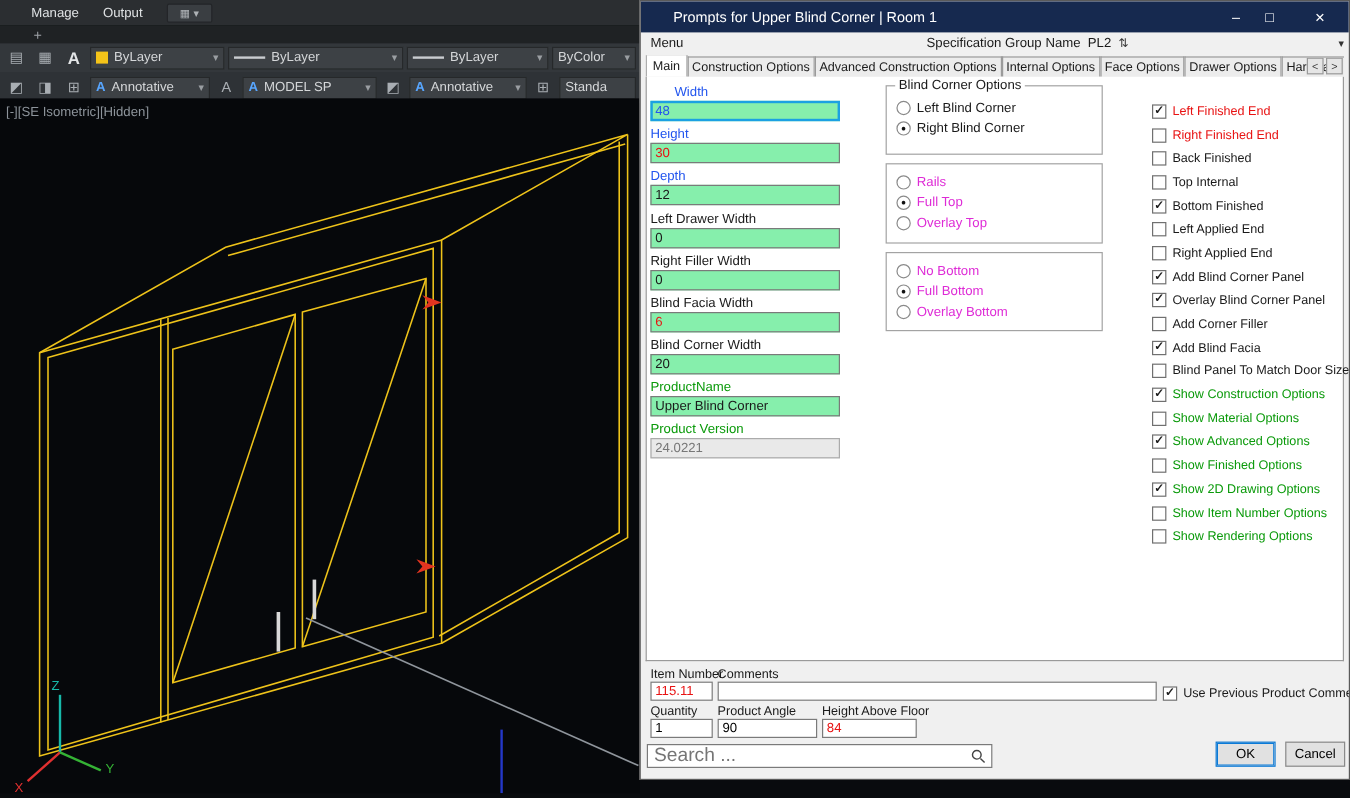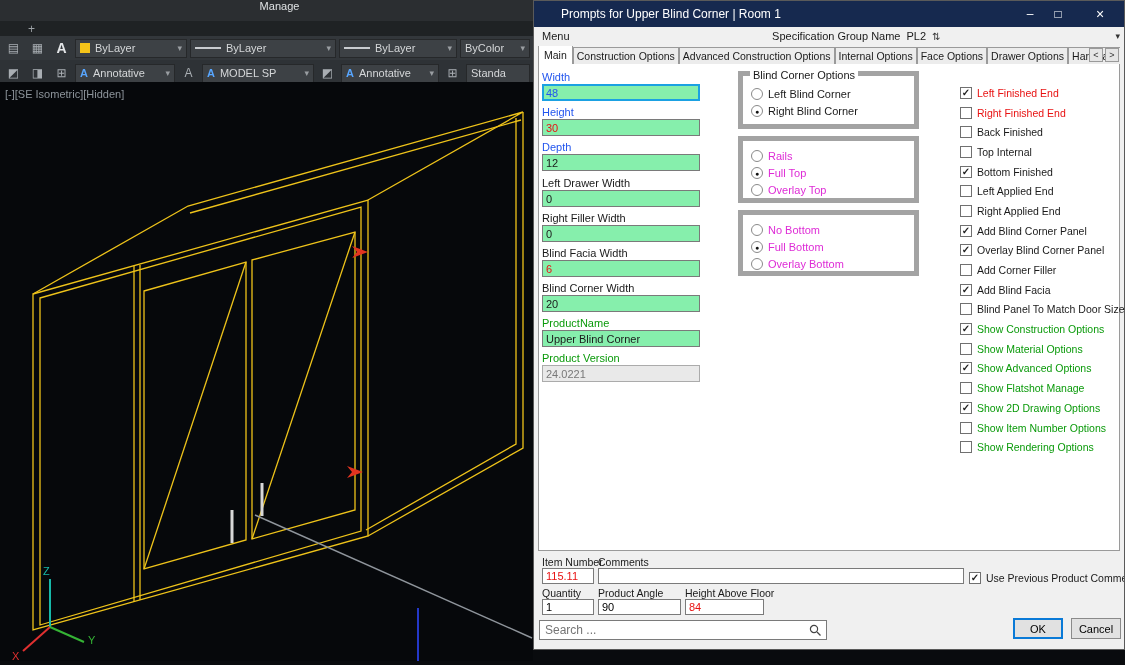--- a/index.html
+++ b/index.html
@@ -8,7 +8,7 @@
 
   
   .ribbon1 { position:absolute; left:0; top:0; width:533px; height:21px; background:#2b2e31;
-             display:flex; align-items:center; gap:20px; padding-left:26px; color:#dfe2e4; font-size:11px;flex-direction:column; }
+             display:flex; align-items:center; gap:20px; padding-left:26px; color:#dfe2e4; font-size:11px; }
   .ribbon-tab { cursor:default; }
   .ribbon-media { width:38px; height:16px; background:#3a3e42; border:1px solid #232528; border-radius:2px;
                   display:flex; align-items:center; justify-content:center; gap:3px; color:#aeb2b6; font-size:9px; }

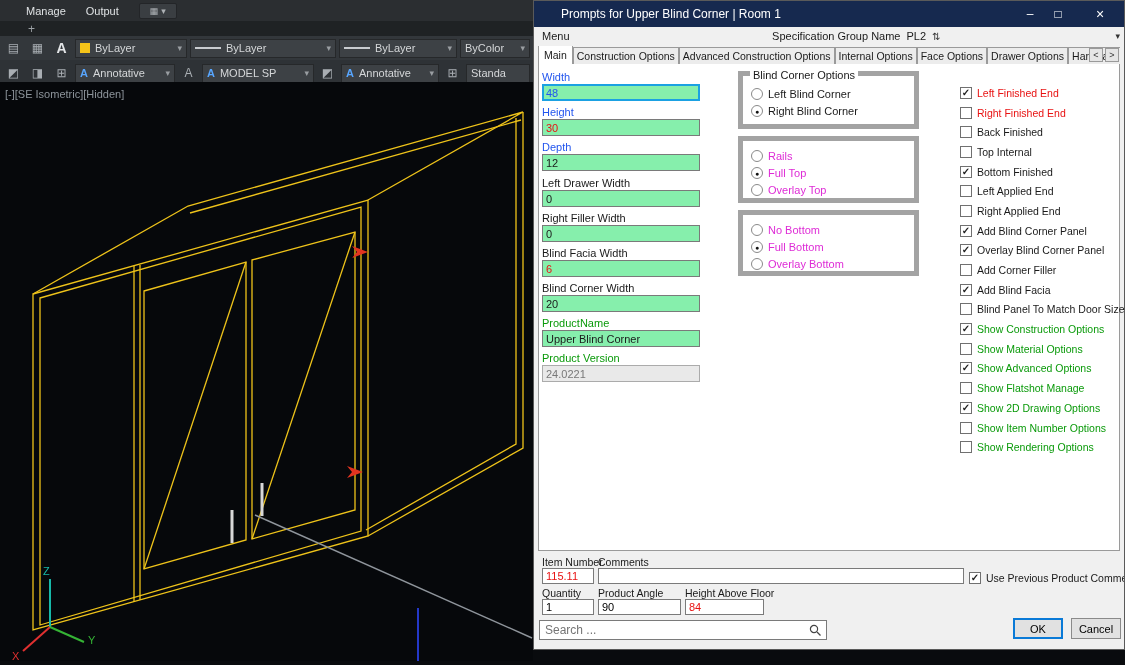--- a/index.html
+++ b/index.html
@@ -242,7 +242,7 @@
     <div class="dlg-page"></div>
 
     <div class="fld" style="top:70px">
-      <div class="flab" style="color: rgb(34, 85, 238);">Width</div>
+      <div class="flab" style="color: rgb(34, 85, 238); margin-left: 20px;">Width</div>
       <input class="fin focus" value="48" style="color: rgb(34, 85, 238);">
     </div>
     <div class="fld" style="top:105px">

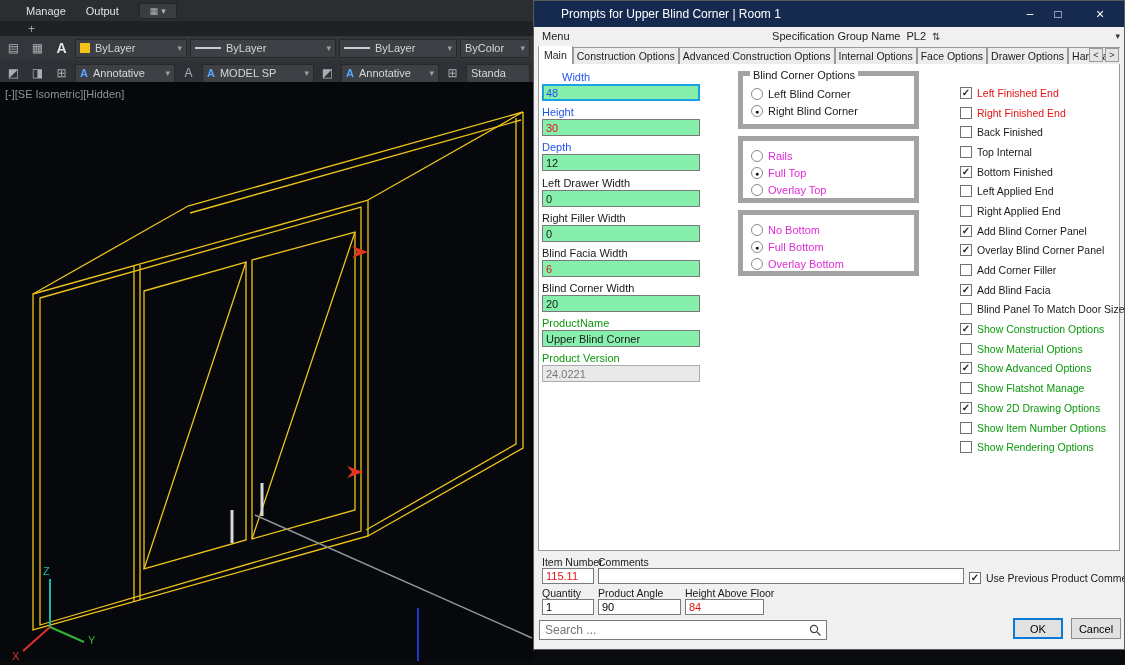--- a/index.html
+++ b/index.html
@@ -66,7 +66,7 @@
   .fin.focus { border:2px solid #1ba1e2; padding:0 2px; }
   .fin.dis { background:#e9e9e9; border-color:#ababab; }
 
-  .grp { position:absolute; left:204px; width:181px; border:5px solid #a3a3a3; background:#fff; z-index:2; }
+  .grp { position:absolute; left:204px; width:181px; border:1px solid #a3a3a3; background:#fff; z-index:2; }
   .gcap { position:absolute; top:-7px; left:7px; background:#fff; padding:0 3px; font-size:11px; }
   .grows { display:flex; flex-direction:column; gap:5px; padding:12px 8px 0; }
   .grows.nocap { padding-top:9px; }

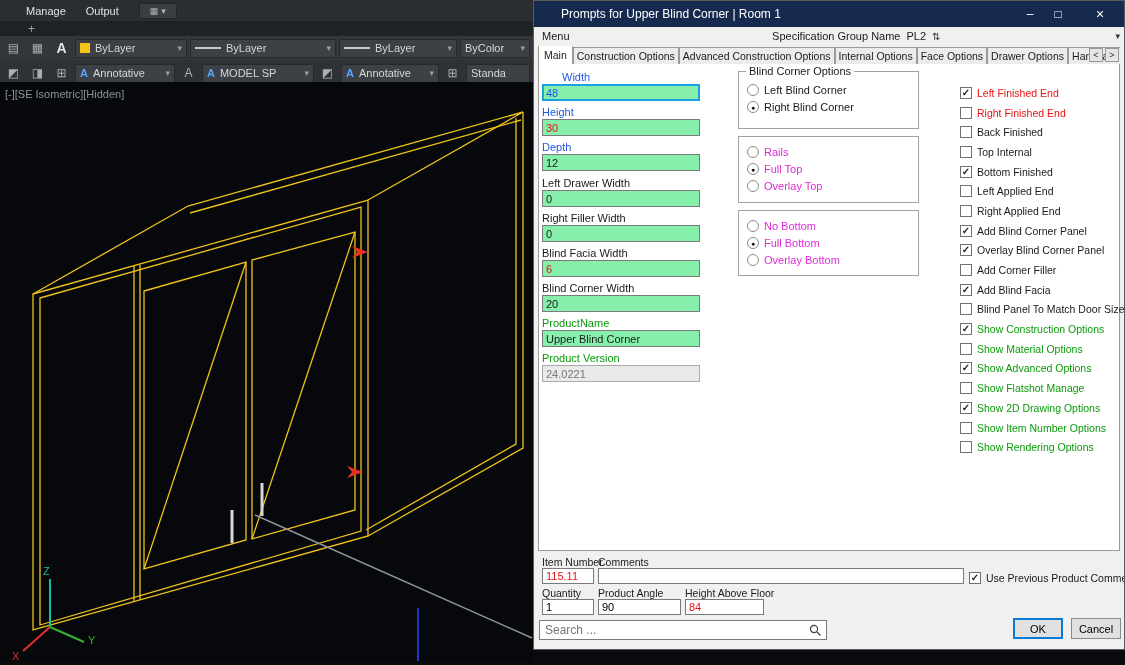--- a/index.html
+++ b/index.html
@@ -437,7 +437,7 @@
         <span class="cbox">
             <span class="cmark"></span>
           </span>
-        <span class="clab" style="color: rgb(10, 154, 10);">Show Flatshot Manage</span>
+        <span class="clab" style="color: rgb(10, 154, 10);">Show Finished Options</span>
       </label>
       <label class="chk">
         <span class="cbox">

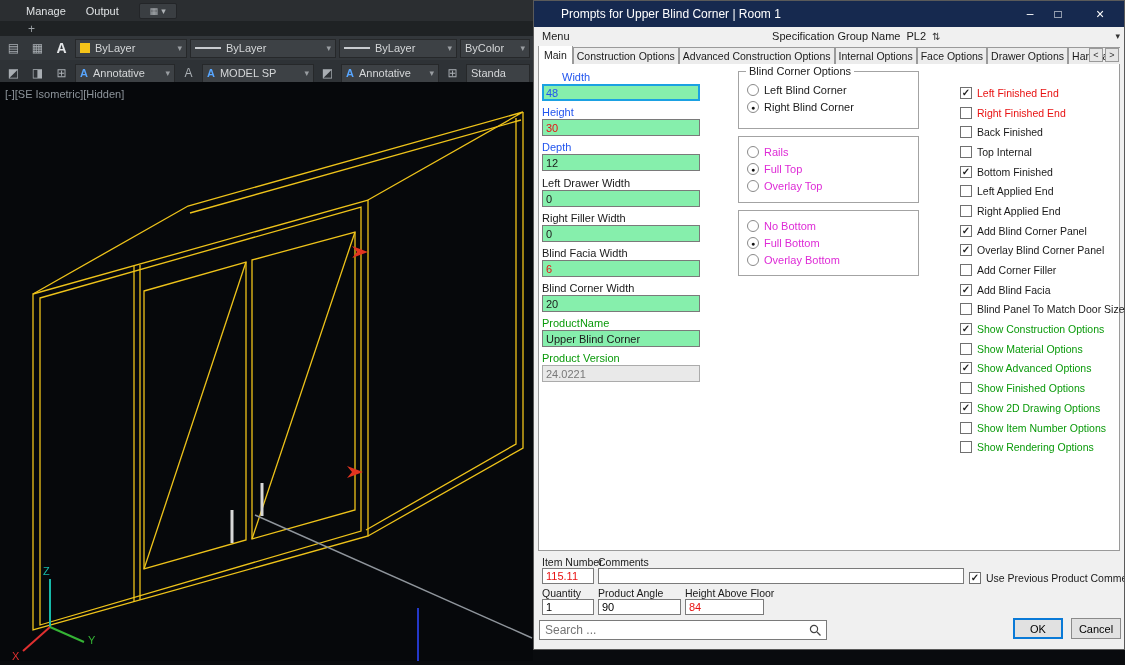--- a/index.html
+++ b/index.html
@@ -90,7 +90,7 @@
   .usewrap .clab { font-size:10.5px; }
 
   .searchwrap { position:absolute; left:5px; top:619px; width:288px; height:20px; z-index:3; }
-  .searchwrap input { width:100%; height:100%; border:1px solid #7a7a7a; font-size:12px; padding:0 22px 0 5px;
+  .searchwrap input { width:100%; height:100%; border:1px solid #7a7a7a; font-size:16px; padding:0 22px 0 5px;
                       font-family:inherit; background:#fff; color:#333; }
   .searchwrap svg { position:absolute; right:6px; top:4px; }
 

